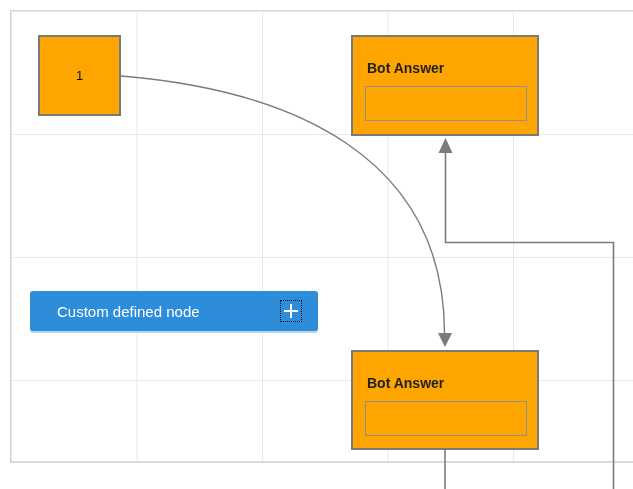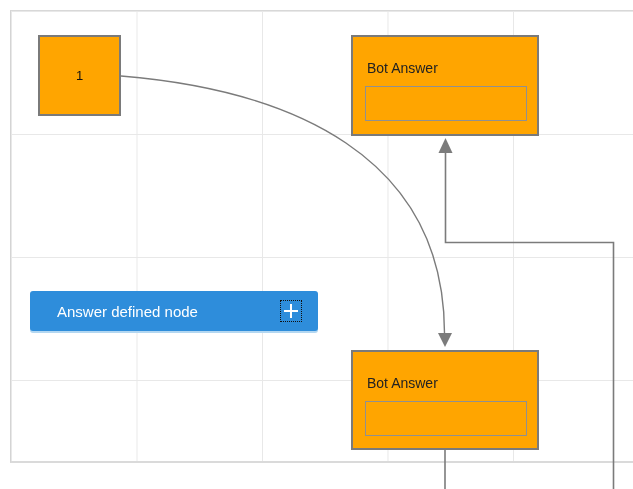--- a/index.html
+++ b/index.html
@@ -61,6 +61,7 @@
   .bot-box {
     width: 188px;
     height: 101px;
+    font-weight: bold;
   }
   .bot-top    { left: 351px; top: 35px; }
   .bot-bottom { left: 351px; top: 350px; height: 100px; }

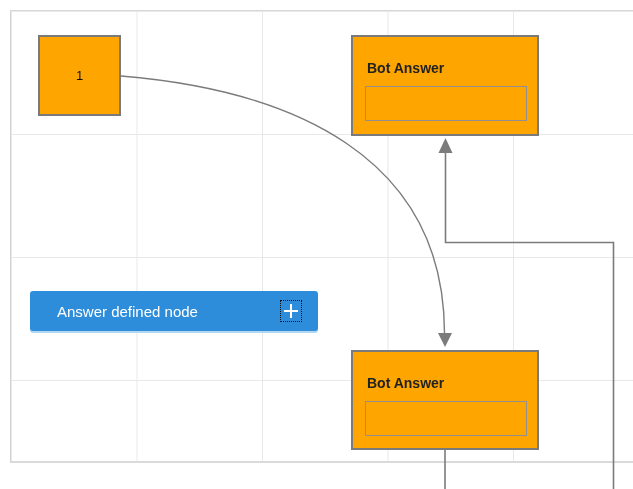--- a/index.html
+++ b/index.html
@@ -172,7 +172,7 @@
   </div>
 
   <div class="custom-btn">
-    <span class="custom-btn-label">Answer defined node</span>
+    <span class="custom-btn-label">Custom defined node</span>
     <div class="plus-box">
       <span class="plus-icon"></span>
     </div>

